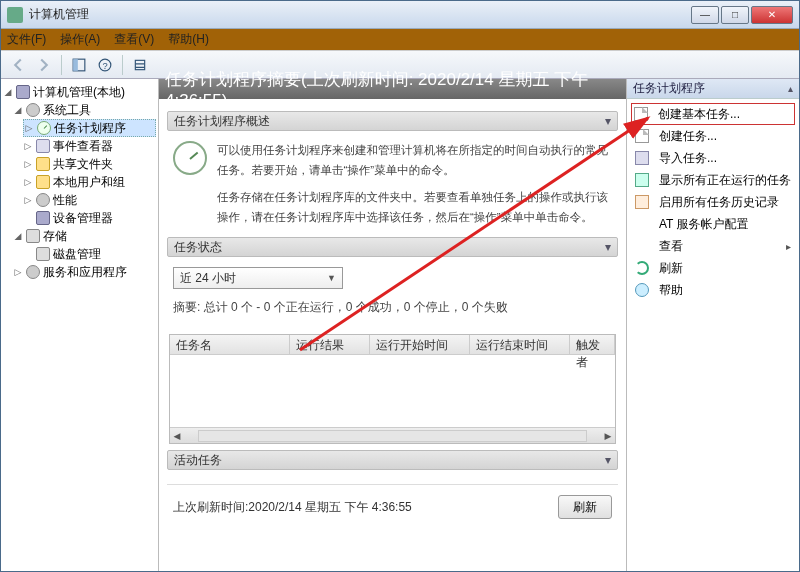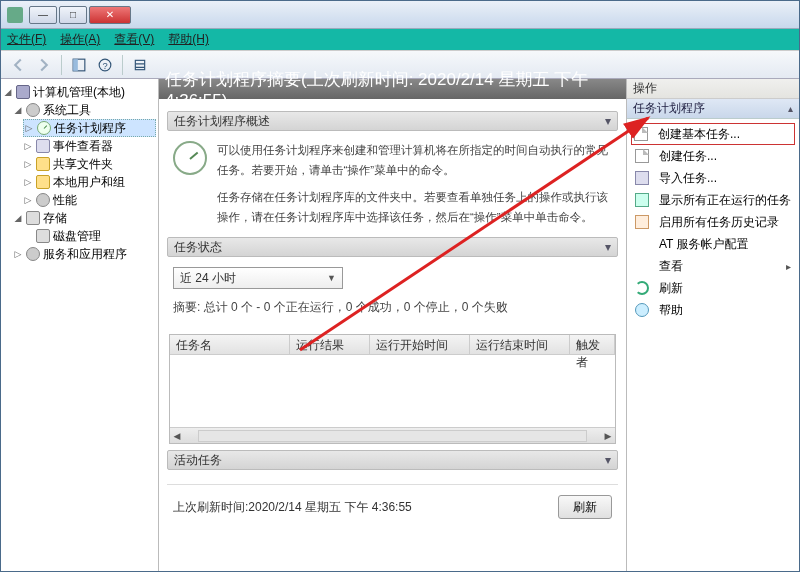--- a/index.html
+++ b/index.html
@@ -76,6 +76,7 @@
 <div class="window">
   <div class="titlebar">
     <span class="icon"></span>
+    <span class="title">计算机管理</span>
     <div class="winbtns">
       <div class="winbtn">—</div>
       <div class="winbtn">□</div>

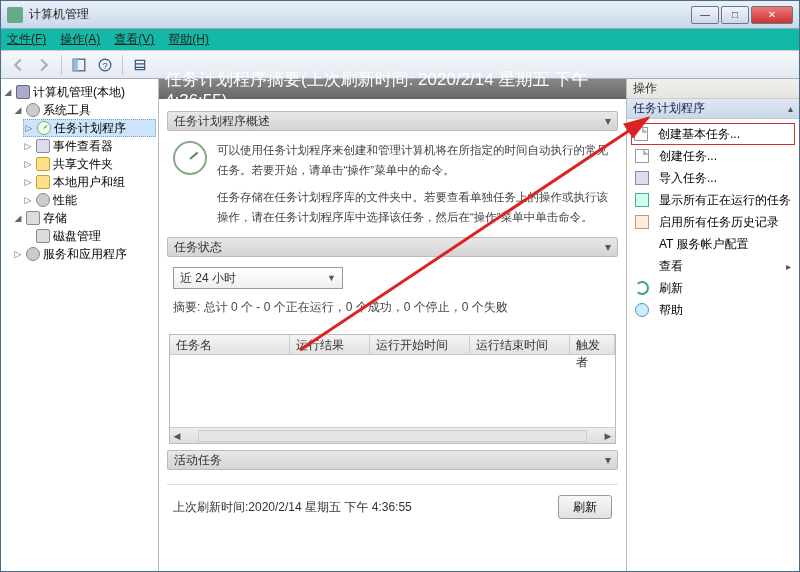--- a/index.html
+++ b/index.html
@@ -11,7 +11,7 @@
 .winbtns { display: flex; gap: 2px; }
 .winbtn { width: 28px; height: 18px; border: 1px solid #678; background: linear-gradient(#f0f4fa,#d0d8e8); border-radius: 2px; display: flex; align-items: center; justify-content: center; font-size: 10px; color: #333; }
 .winbtn.close { background: linear-gradient(#e77,#c33); color: #fff; width: 42px; }
-.menubar { height: 22px; background: #14b8a6; border-bottom: 1px solid #ccc; display: flex; align-items: center; padding: 0 6px; font-size: 12px; color: #222; text-decoration: underline; }
+.menubar { height: 22px; background: #a16207; border-bottom: 1px solid #ccc; display: flex; align-items: center; padding: 0 6px; font-size: 12px; color: #222; }
 .menubar span { margin-right: 14px; cursor: default; }
 .toolbar { height: 28px; background: linear-gradient(#f6f8fb,#e4eaf2); border-bottom: 1px solid #aab; display: flex; align-items: center; padding: 0 6px; gap: 4px; }
 .tbtn { width: 22px; height: 22px; border: 1px solid transparent; border-radius: 2px; display: flex; align-items: center; justify-content: center; }

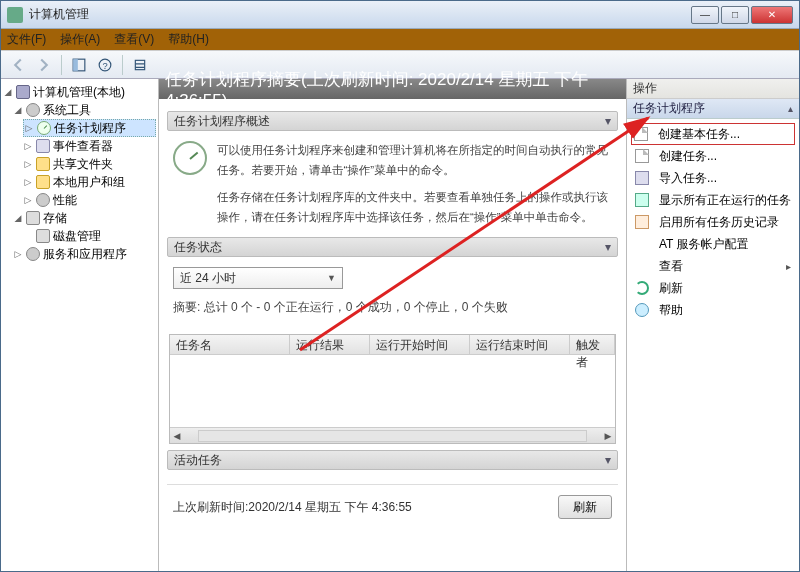--- a/index.html
+++ b/index.html
@@ -235,7 +235,6 @@
     </div>
 
     <div class="actionpane">
-      <div class="ap-title">操作</div>
       <div class="ap-sub">
           <span>任务计划程序</span>
           <span class="up">▴</span>

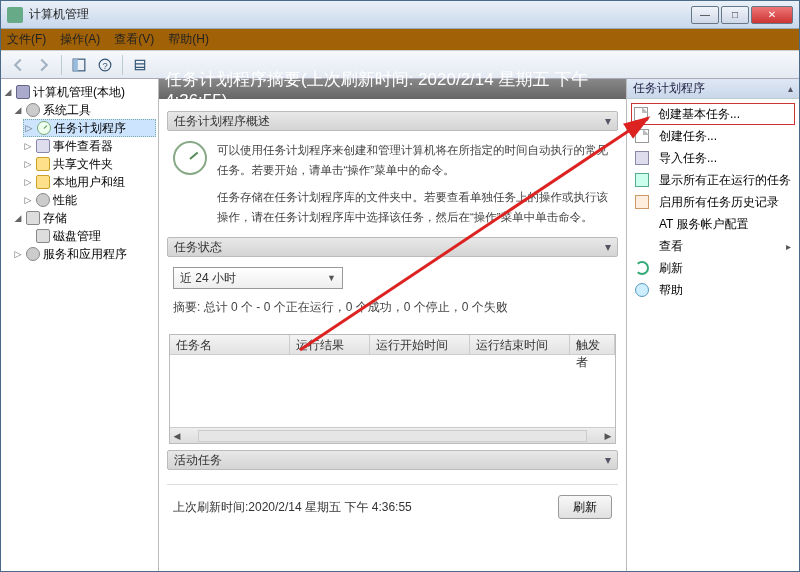--- a/index.html
+++ b/index.html
@@ -161,6 +161,11 @@
           <span class="ticon gear"></span>
           <span>性能</span>
         </div>
+      <div class="tnode" style="padding-left:20px">
+          <span class="tw" style="width:10px"></span>
+          <span class="ticon comp"></span>
+          <span>设备管理器</span>
+        </div>
       <div class="tnode" style="padding-left:10px">
           <span class="tw" style="width:10px">◢</span>
           <span class="ticon disk"></span>

